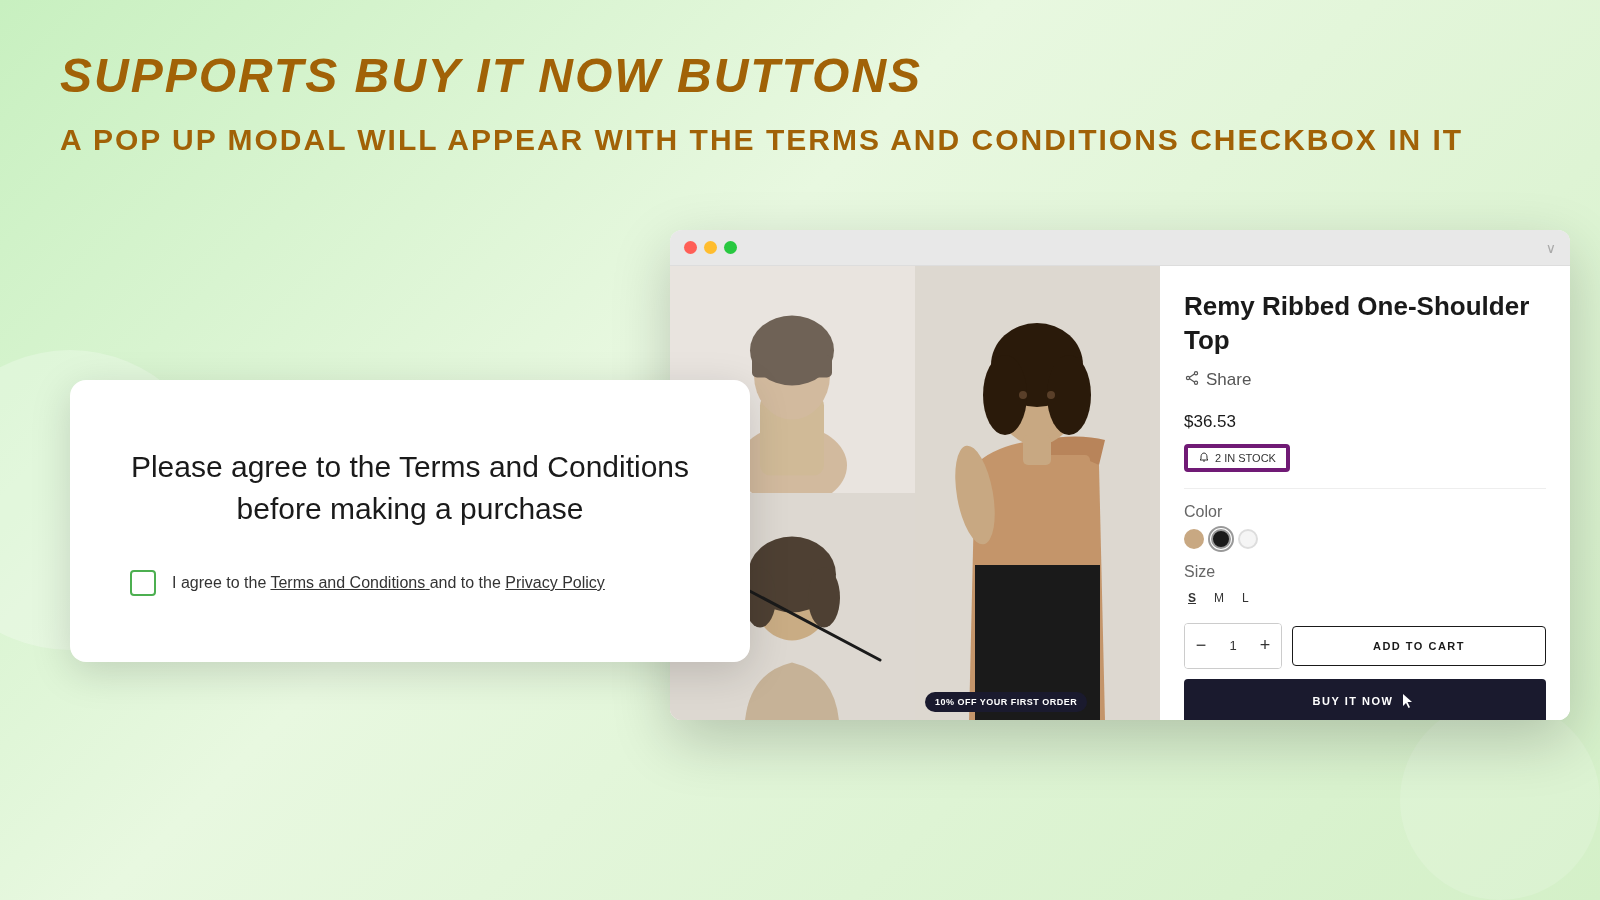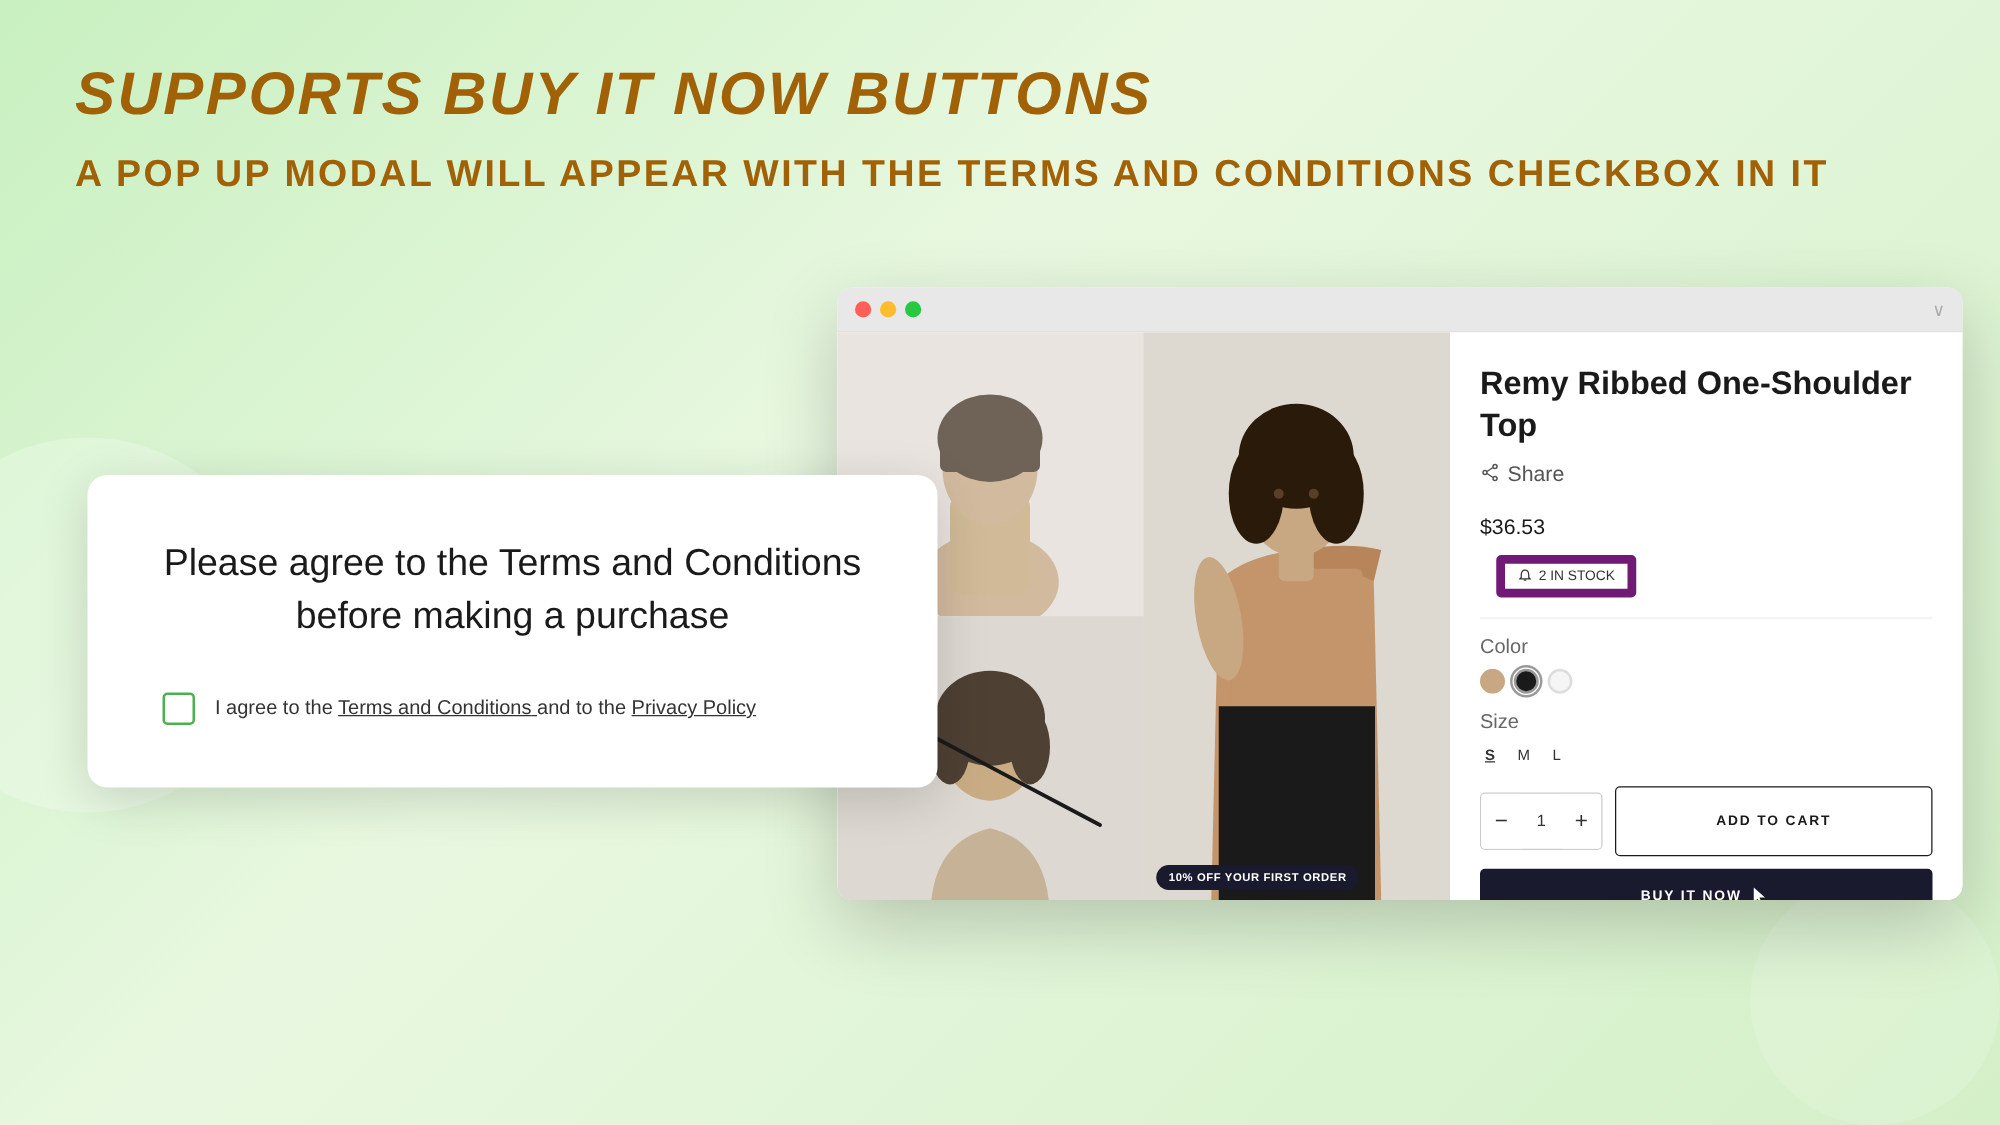--- a/index.html
+++ b/index.html
@@ -328,7 +328,7 @@
       width: 680px;
       background: white;
       border-radius: 16px;
-      padding: 50px 60px;
+      padding: 66px 60px;
       box-shadow: 0 10px 40px rgba(0,0,0,0.15);
       z-index: 10;
     }

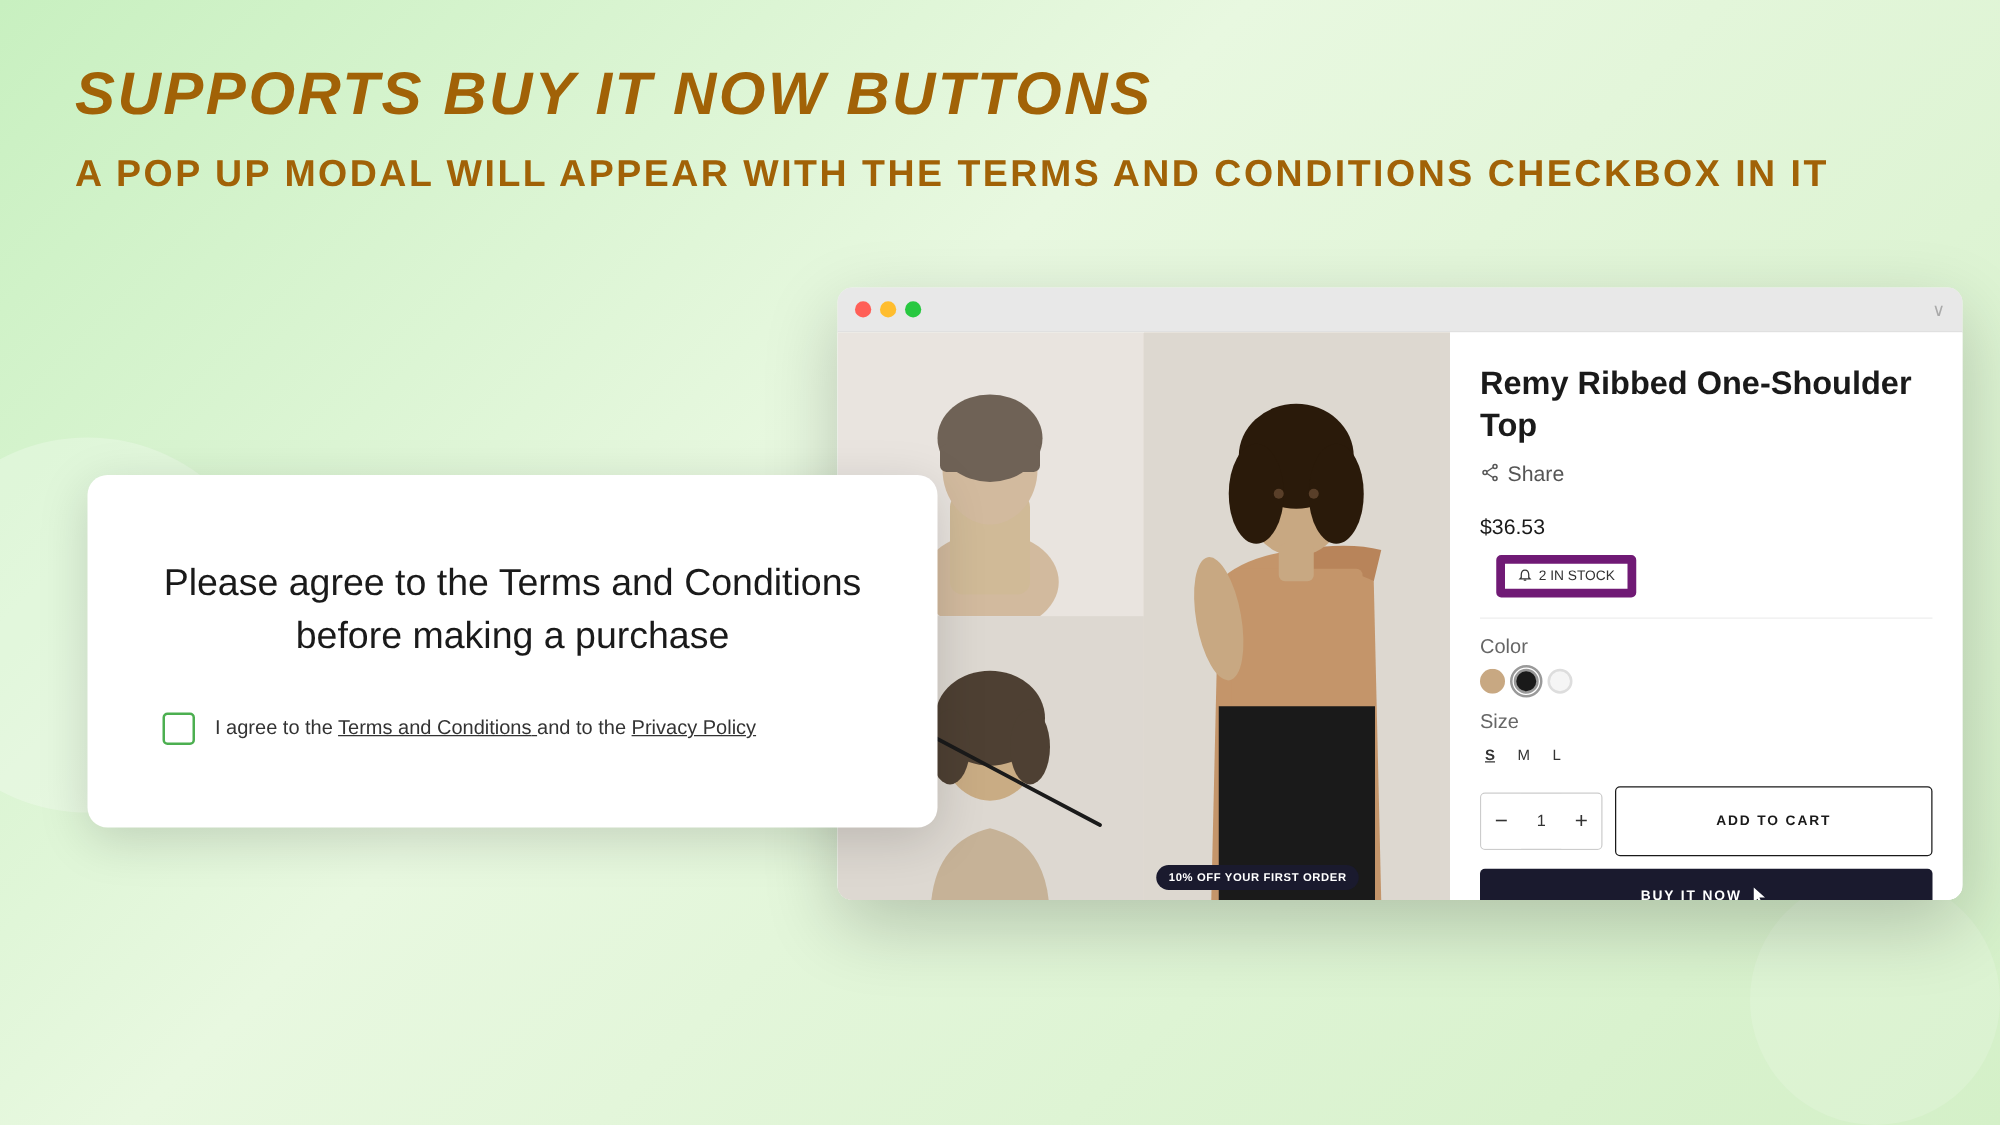--- a/index.html
+++ b/index.html
@@ -199,13 +199,12 @@
       display: inline-flex;
       align-items: center;
       gap: 5px;
-      border: 7px solid #701a75;
+      border: 4px solid #701a75;
       border-radius: 4px;
       padding: 4px 10px;
       font-size: 11px;
       color: #333;
       margin-bottom: 16px;
-      margin-left: 13px;
     }
 
     .divider {

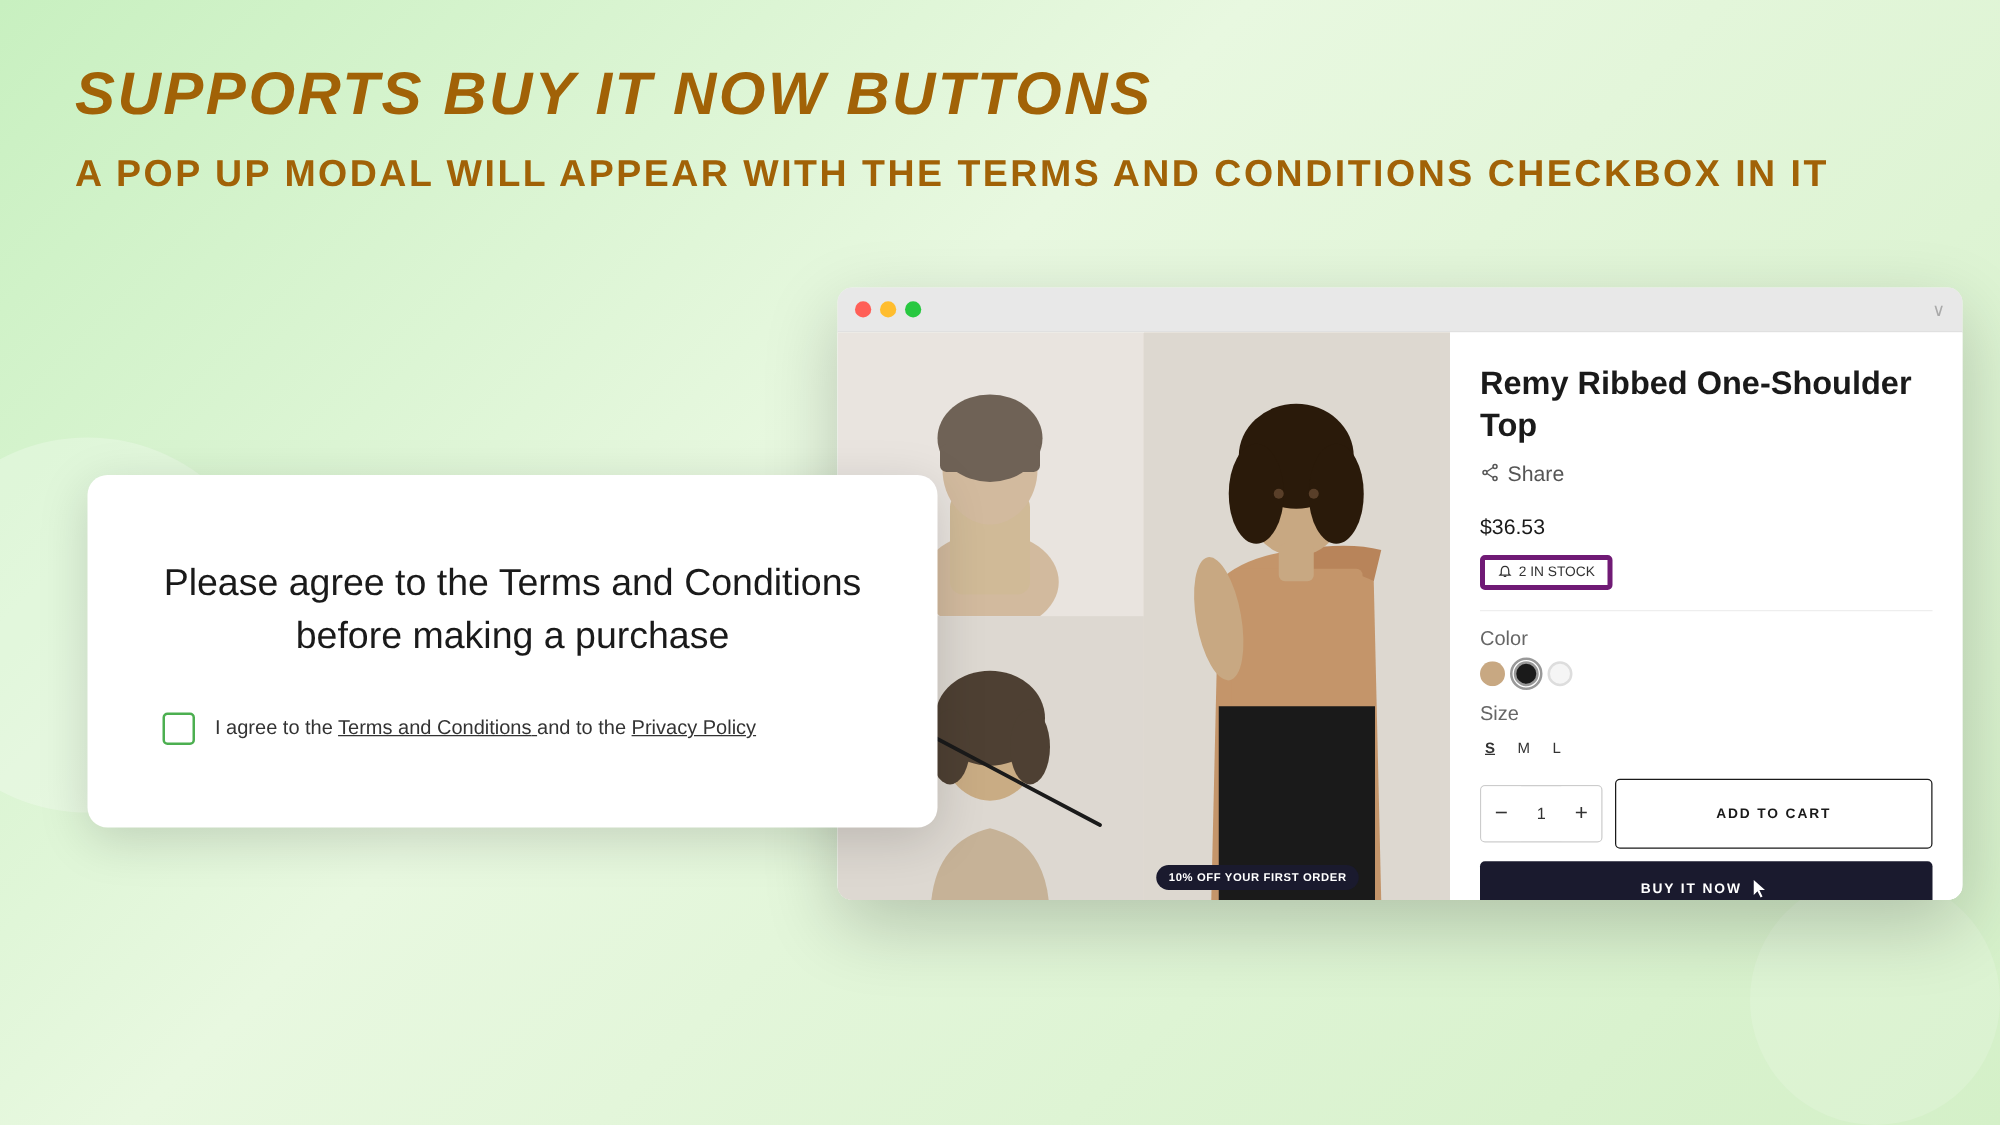--- a/index.html
+++ b/index.html
@@ -289,7 +289,7 @@
 
     .add-to-cart-btn {
       flex: 1;
-      height: 56px;
+      height: 40px;
       background: white;
       border: 1.5px solid #1a1a1a;
       border-radius: 4px;

